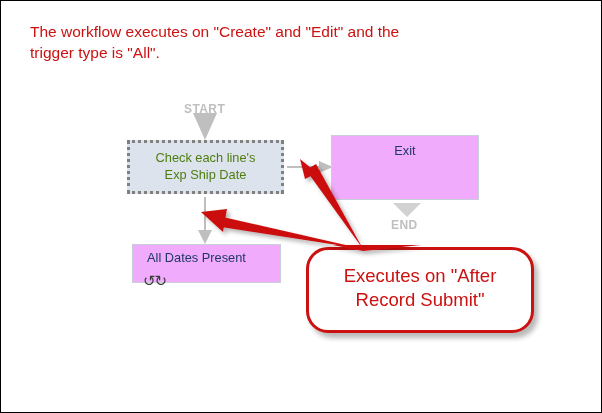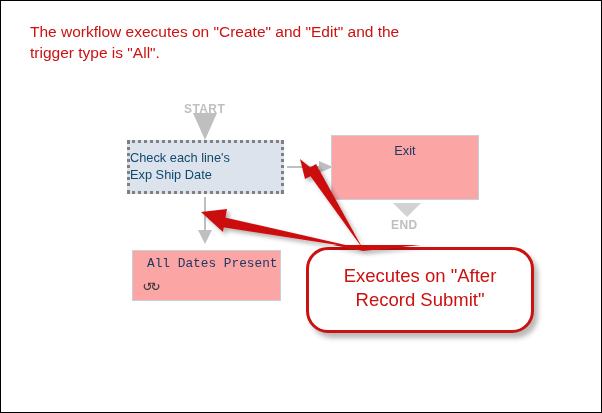--- a/index.html
+++ b/index.html
@@ -76,9 +76,10 @@
     background: #DDE3EC;
   }
   #node-check-lines .wf-box-title {
-    color: #0c4a6e;
+    color: #4d7c0f;
     font-size: 12.8px;
     line-height: 17px;
+    text-align: center;
     padding-top: 6px;
     white-space: pre;
   }

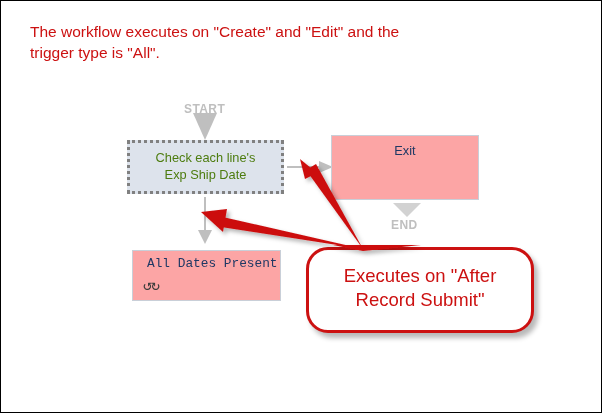--- a/index.html
+++ b/index.html
@@ -63,7 +63,7 @@
   
   .wf-box {
     position: absolute;
-    background: #fca5a5;
+    background: #f0abfc;
     box-sizing: border-box;
     z-index: 4;
   }

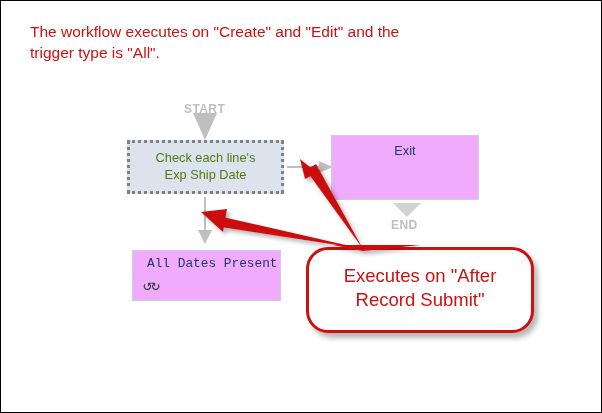--- a/index.html
+++ b/index.html
@@ -98,11 +98,10 @@
   }
   #node-all-dates {
     left: 131px;
-    top: 249px;
+    top: 243px;
     width: 149px;
-    height: 51px;
+    height: 39px;
     border: 1px solid #C9CFD8;
-    font-family: Liberation Mono, monospace;
   }
   #node-all-dates .wf-box-title {
     color: #1F3864;

